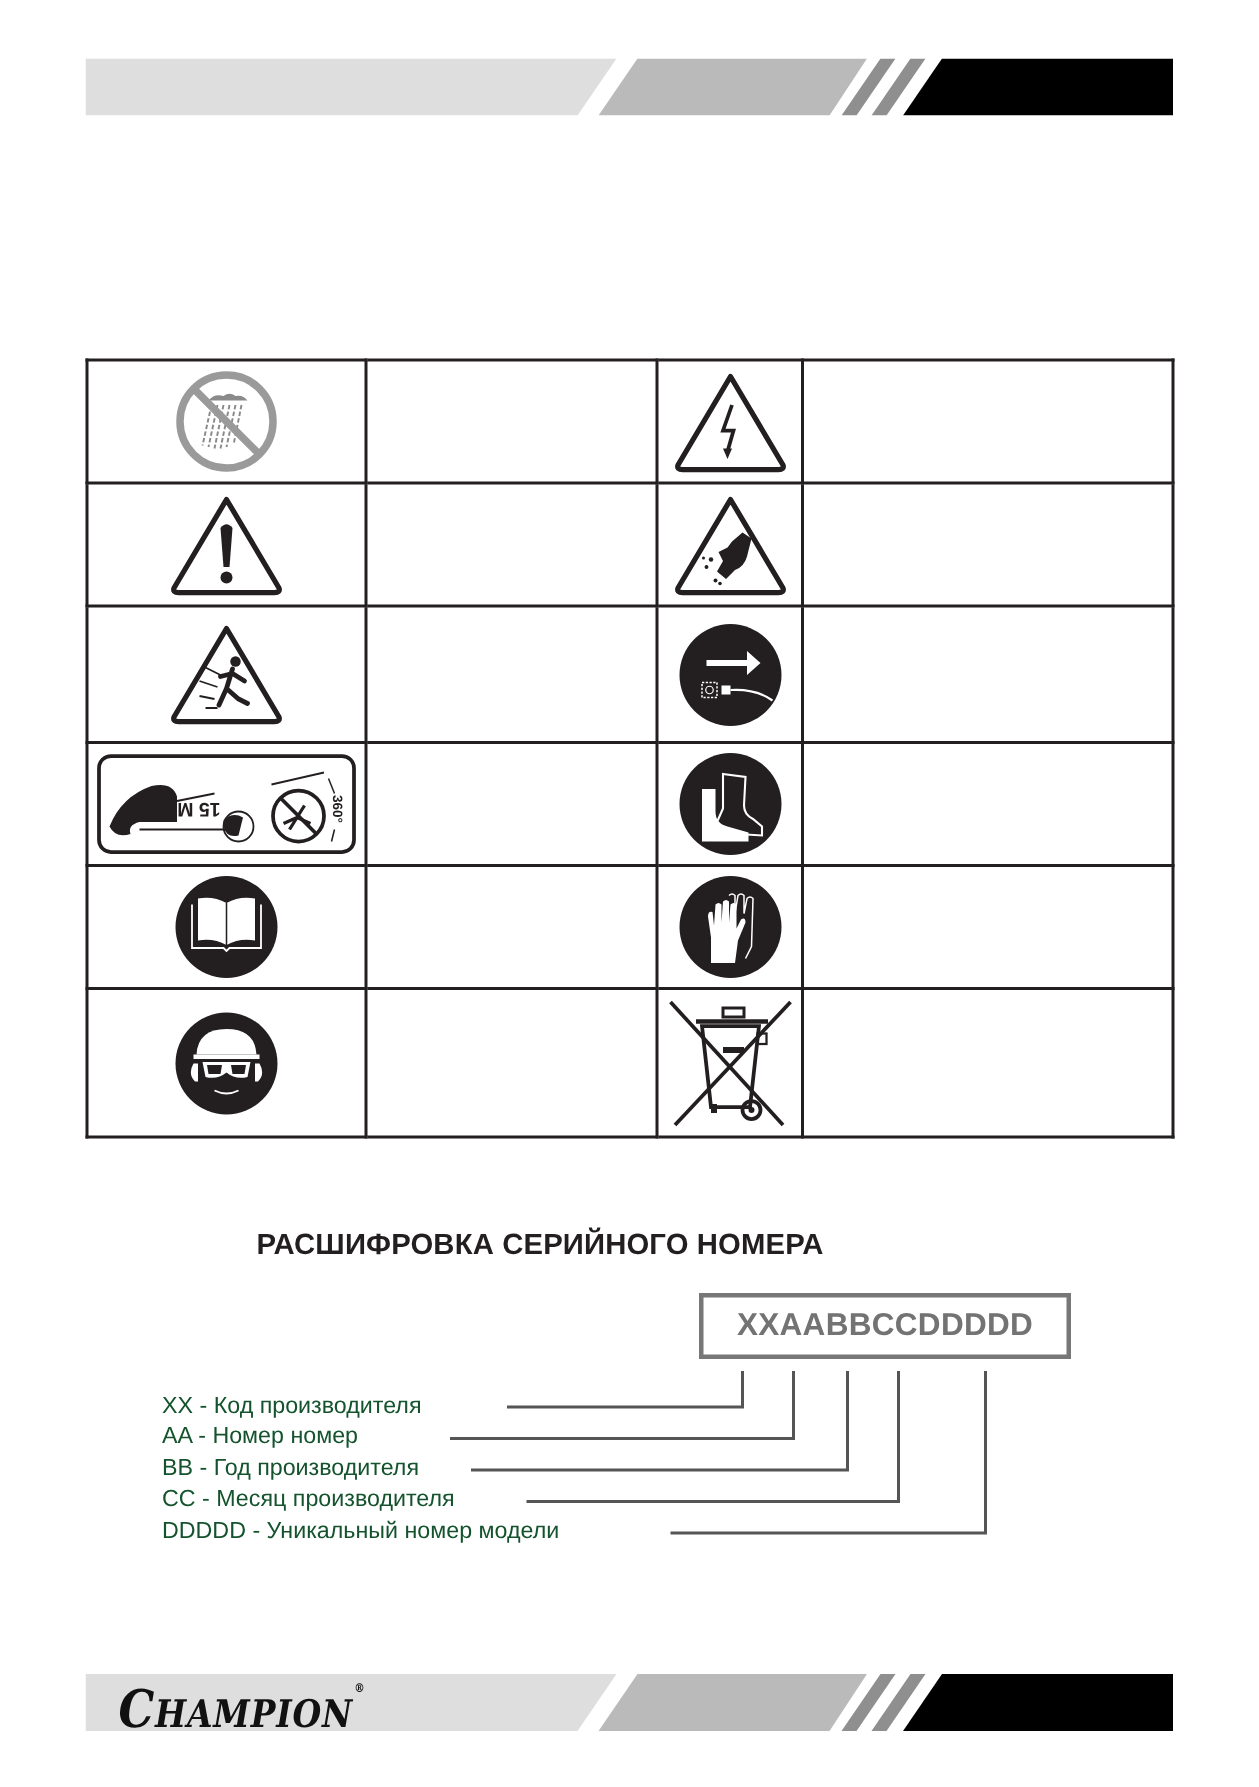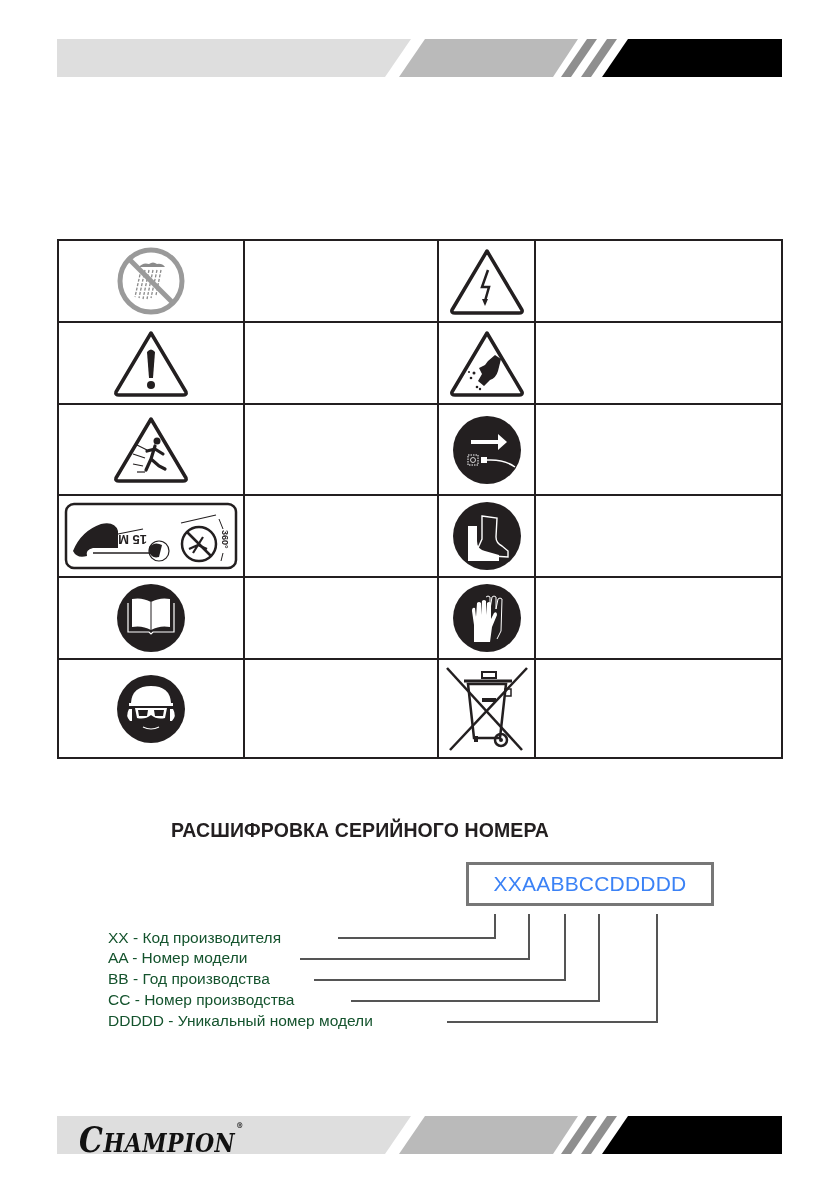--- a/index.html
+++ b/index.html
@@ -35,7 +35,7 @@
       position: absolute; left: 466px; top: 862px; width: 242px; height: 38px;
       border: 3px solid #777; box-sizing: border-box; width: 248px; height: 44px;
       display: flex; align-items: center; justify-content: center;
-      font-weight: normal; font-size: 21px; color: #3b82f6; letter-spacing: 0.2px;
+      font-weight: bold; font-size: 21px; color: #737373; letter-spacing: 0.2px;
     }
     .legend-line {
       position: absolute; left: 108px; font-size: 15.5px; color: #14532d; white-space: nowrap;

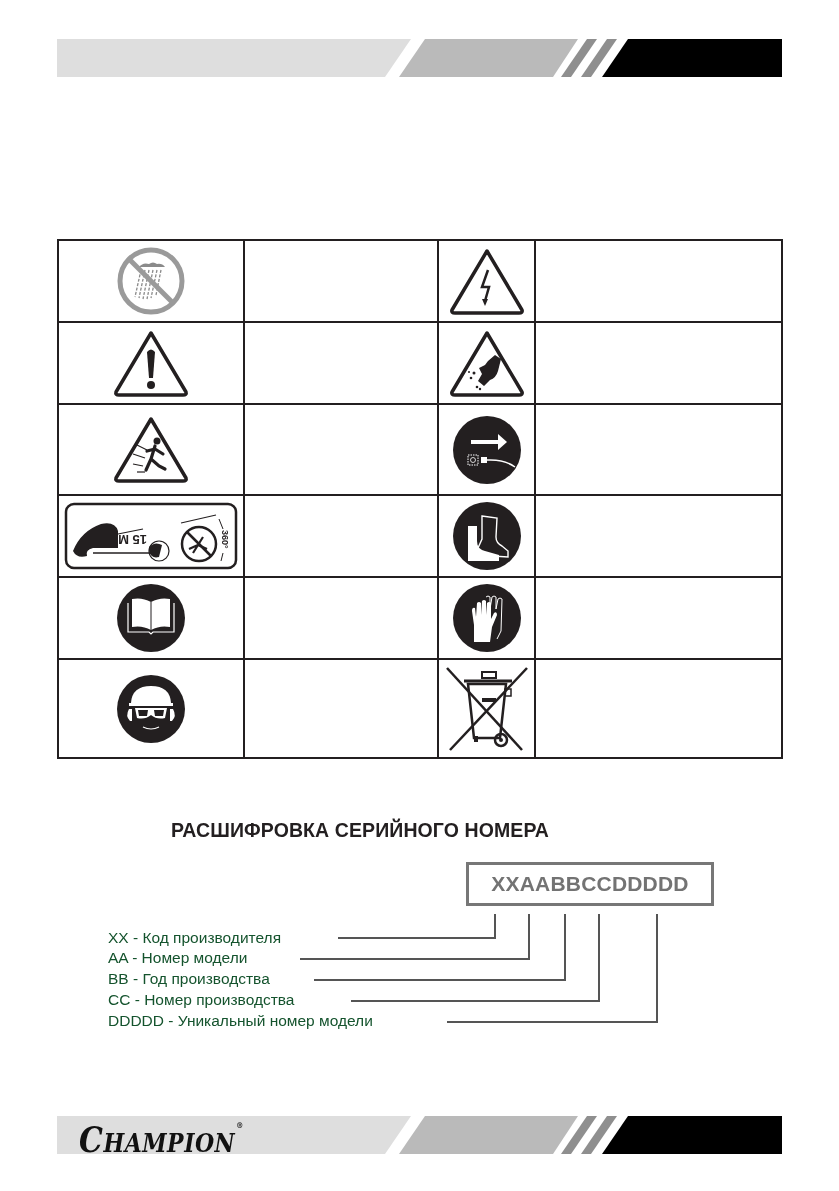--- a/index.html
+++ b/index.html
@@ -233,7 +233,7 @@
 </div>
 
 <div class="legend-line" style="top:929px">XX - Код производителя</div>
-<div class="legend-line" style="top:949px">AA - Номер модели</div>
+<div class="legend-line" style="top:949px">AA - Номер номер</div>
 <div class="legend-line" style="top:970px">BB - Год производства</div>
 <div class="legend-line" style="top:991px">CC - Номер производства</div>
 <div class="legend-line" style="top:1012px">DDDDD - Уникальный номер модели</div>

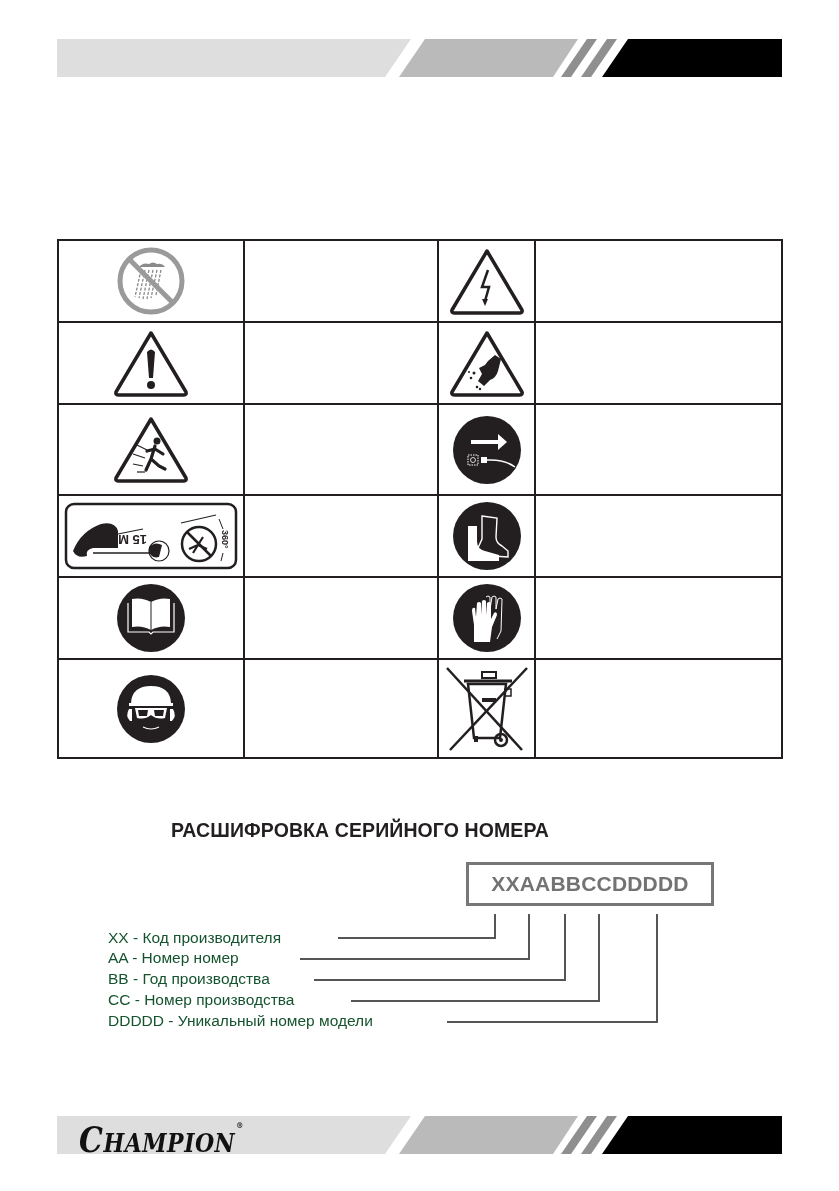--- a/index.html
+++ b/index.html
@@ -234,7 +234,7 @@
 
 <div class="legend-line" style="top:929px">XX - Код производителя</div>
 <div class="legend-line" style="top:949px">AA - Номер номер</div>
-<div class="legend-line" style="top:970px">BB - Год производства</div>
+<div class="legend-line" style="top:970px">BB - Год производителя</div>
 <div class="legend-line" style="top:991px">CC - Номер производства</div>
 <div class="legend-line" style="top:1012px">DDDDD - Уникальный номер модели</div>
 

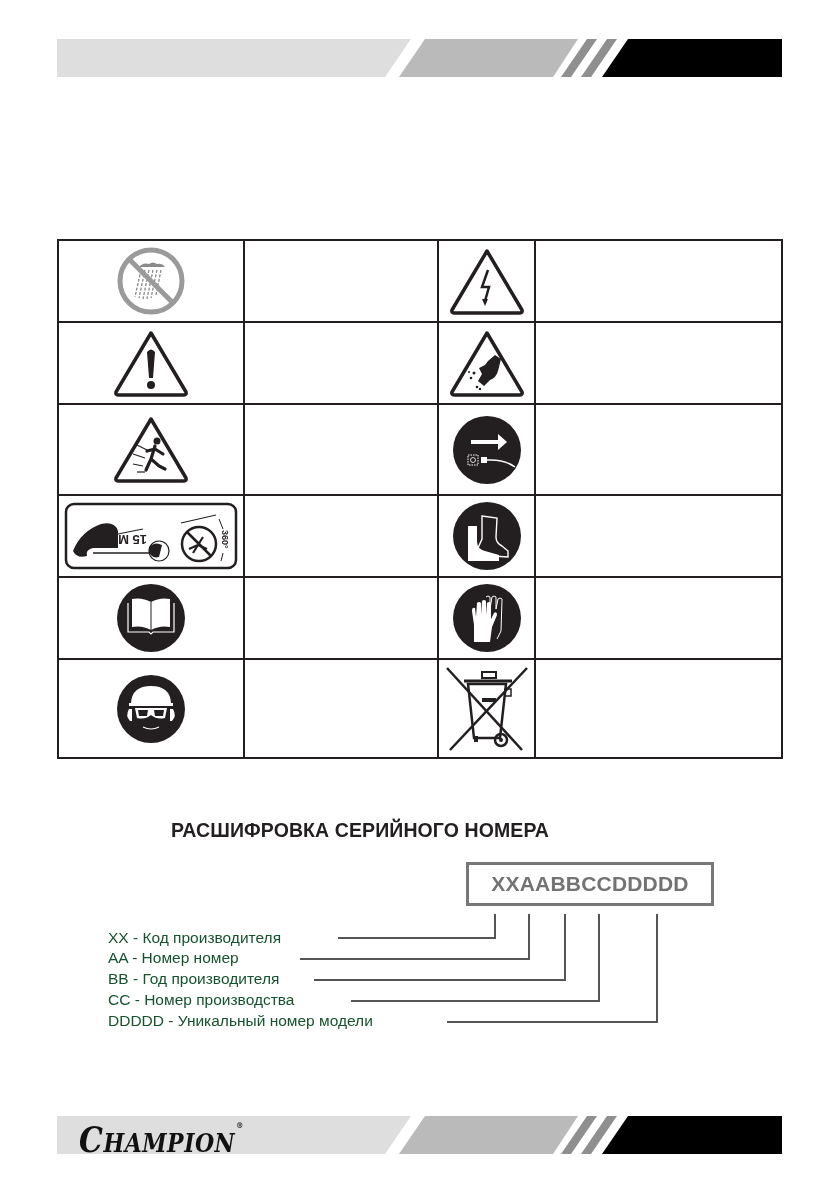--- a/index.html
+++ b/index.html
@@ -235,7 +235,7 @@
 <div class="legend-line" style="top:929px">XX - Код производителя</div>
 <div class="legend-line" style="top:949px">AA - Номер номер</div>
 <div class="legend-line" style="top:970px">BB - Год производителя</div>
-<div class="legend-line" style="top:991px">CC - Номер производства</div>
+<div class="legend-line" style="top:991px">CC - Месяц производителя</div>
 <div class="legend-line" style="top:1012px">DDDDD - Уникальный номер модели</div>
 
 <svg class="connectors" width="839" height="1191" viewBox="0 0 839 1191">

